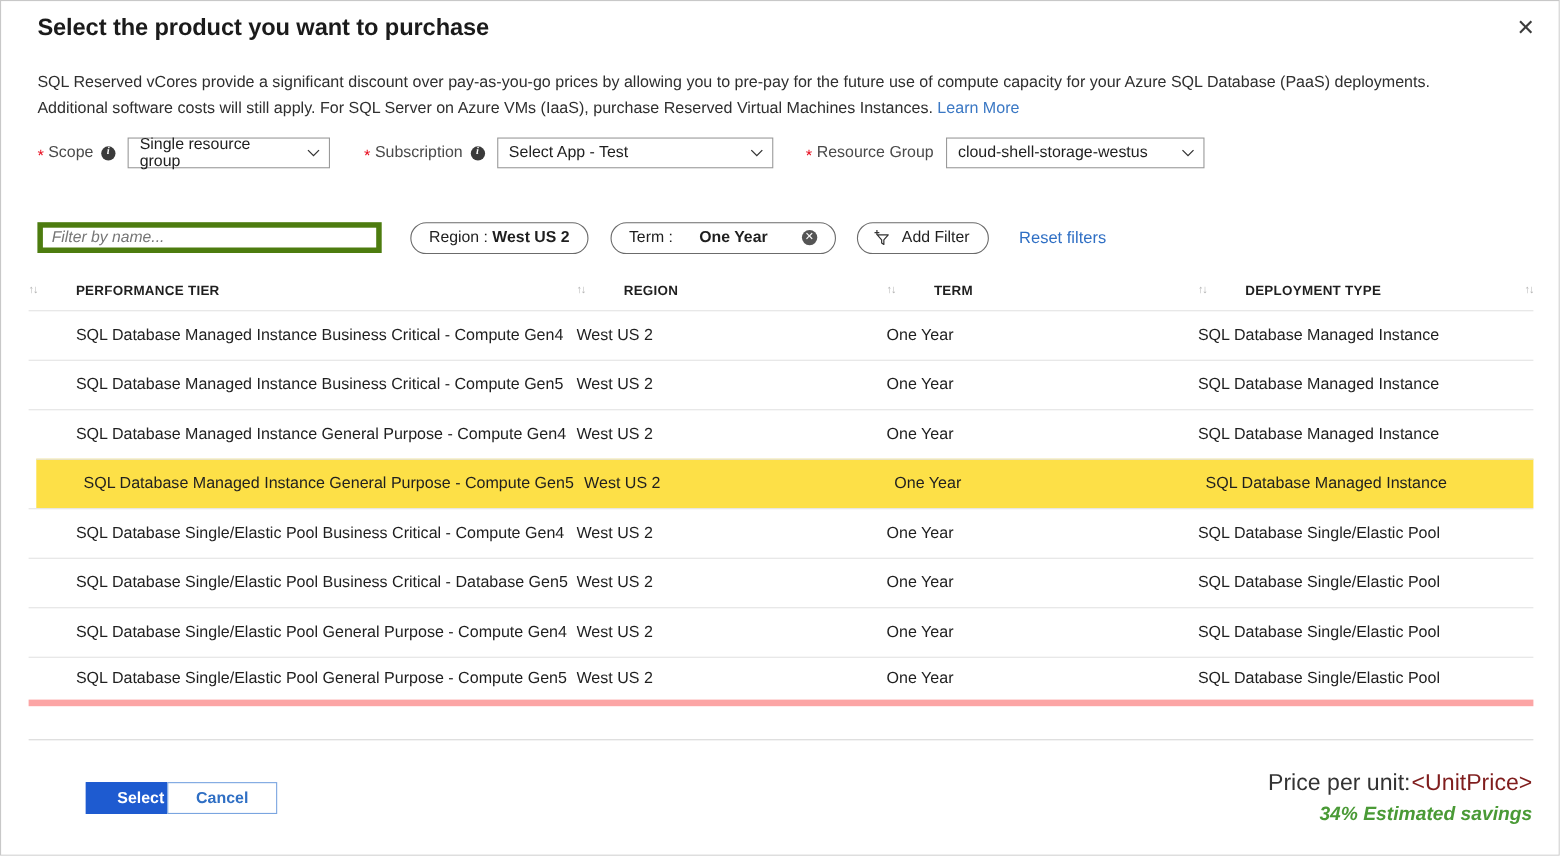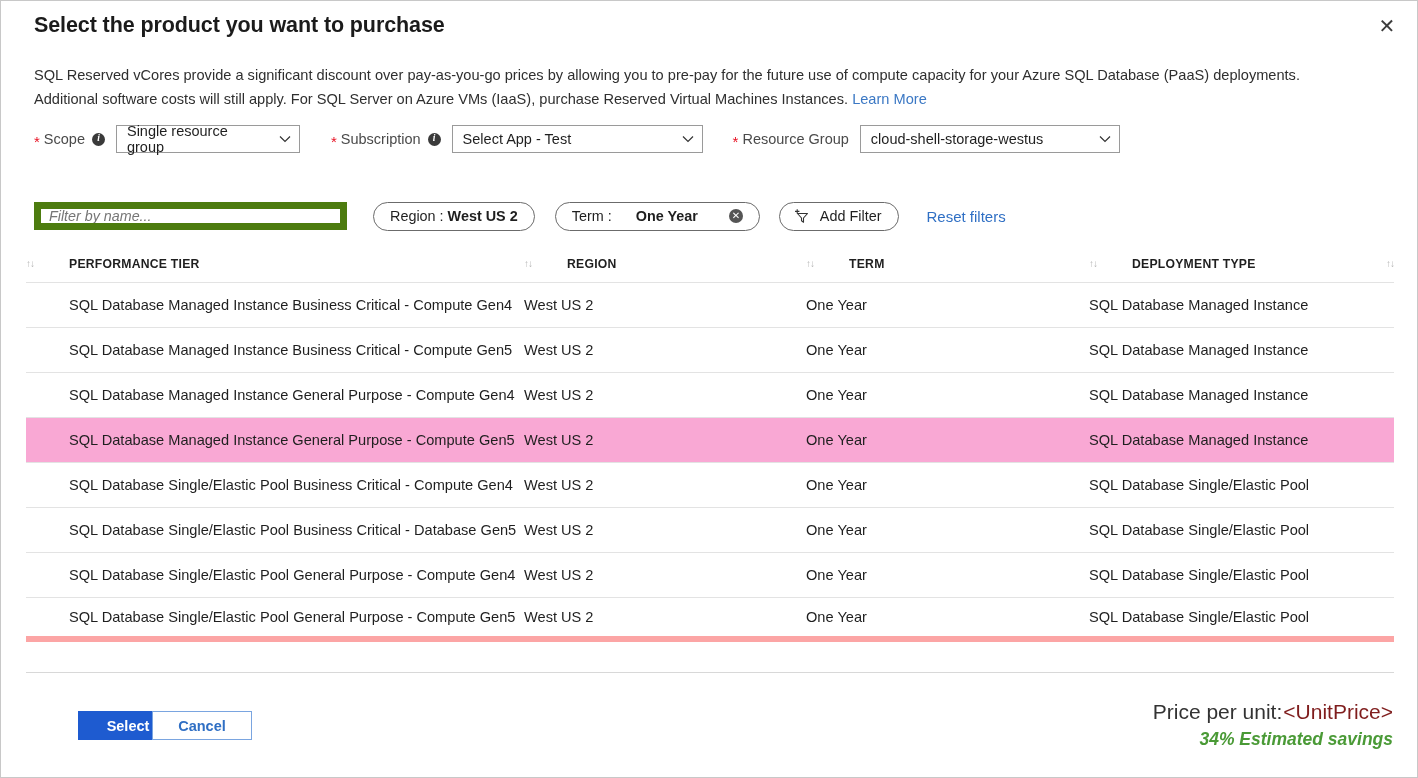--- a/index.html
+++ b/index.html
@@ -320,7 +320,7 @@
     <div class="field" style="margin-left:30px;">
       <span class="req-star">*</span>
       <span class="field-label">Resource Group</span>
-      <div class="select-box" style="width:260px;">
+      <div class="select-box" style="width:235px;">
         <span>cloud-shell-storage-westus</span>
         <span class="chev">
           <svg viewBox="0 0 12 12" width="12" height="12">

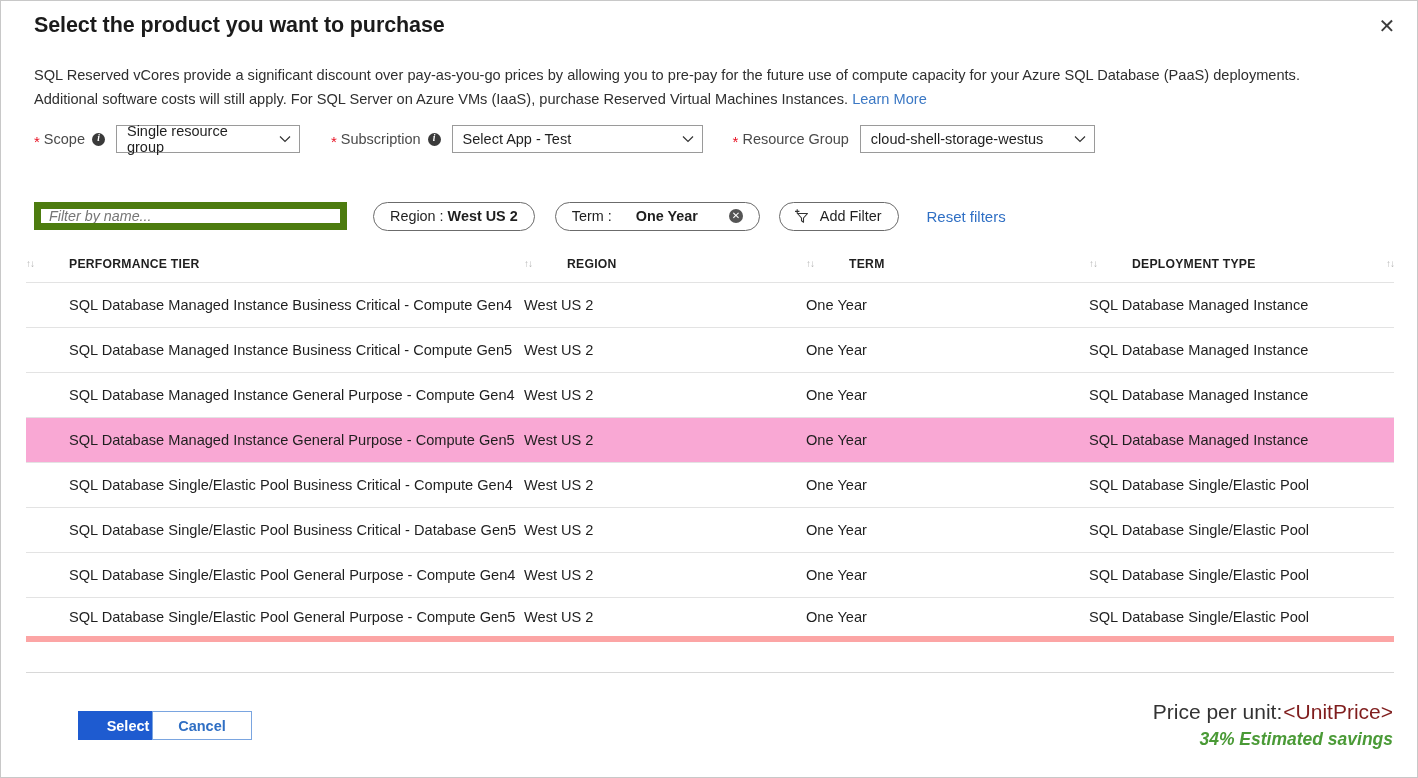--- a/index.html
+++ b/index.html
@@ -121,7 +121,7 @@
   }
   .filter-input {
     width: 313px; height: 28px;
-    border: 7px solid #4d7c0f;
+    border: 5px solid #4d7c0f;
     padding: 0 8px;
     font-size: 14.3px;
     font-style: italic;

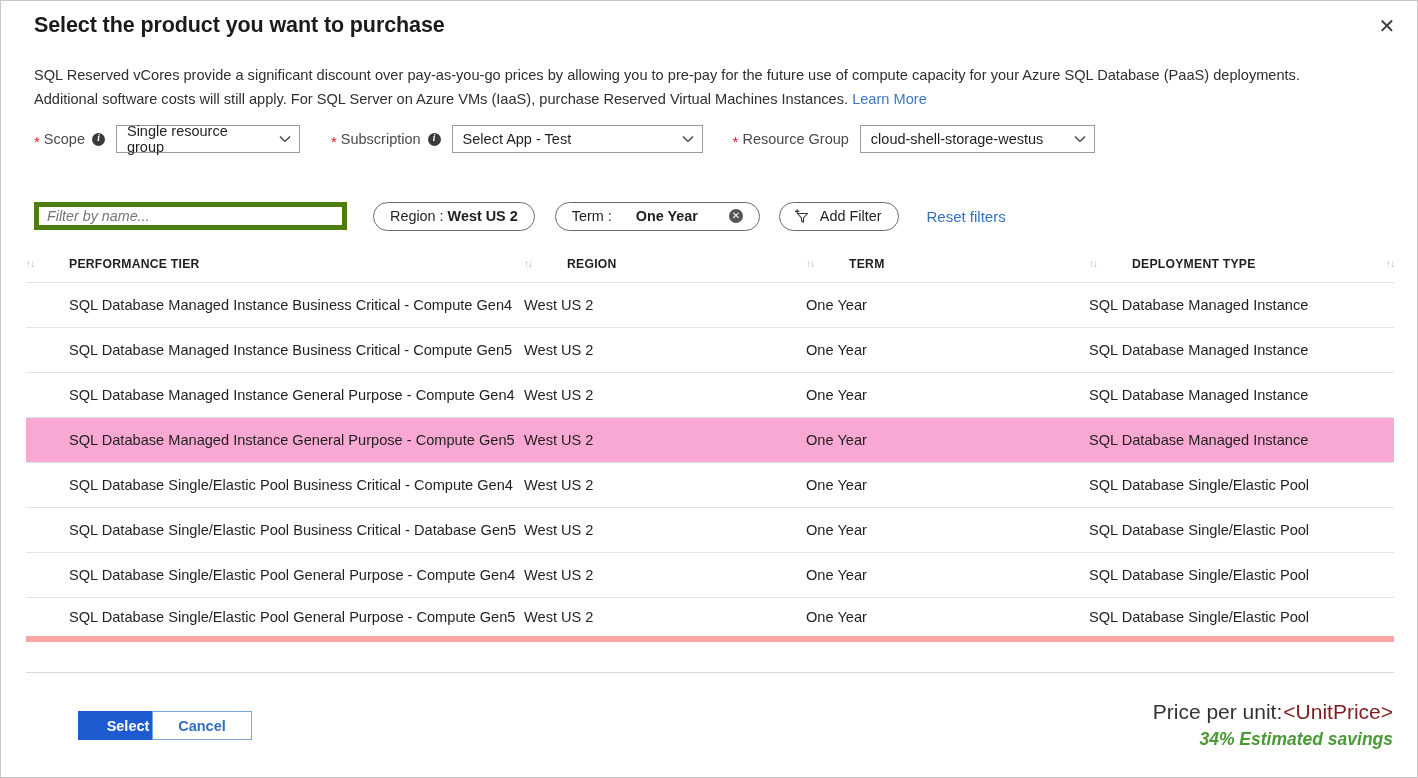--- a/index.html
+++ b/index.html
@@ -206,7 +206,7 @@
     cursor: pointer;
   }
   .row.last { border-bottom: 6px solid #fca5a5; }
-  .row.selected { background: #f9a8d4; }
+  .row.selected { background: #fde047; margin-left: 7px; }
   .cell { overflow: hidden; white-space: nowrap; }
 
   

